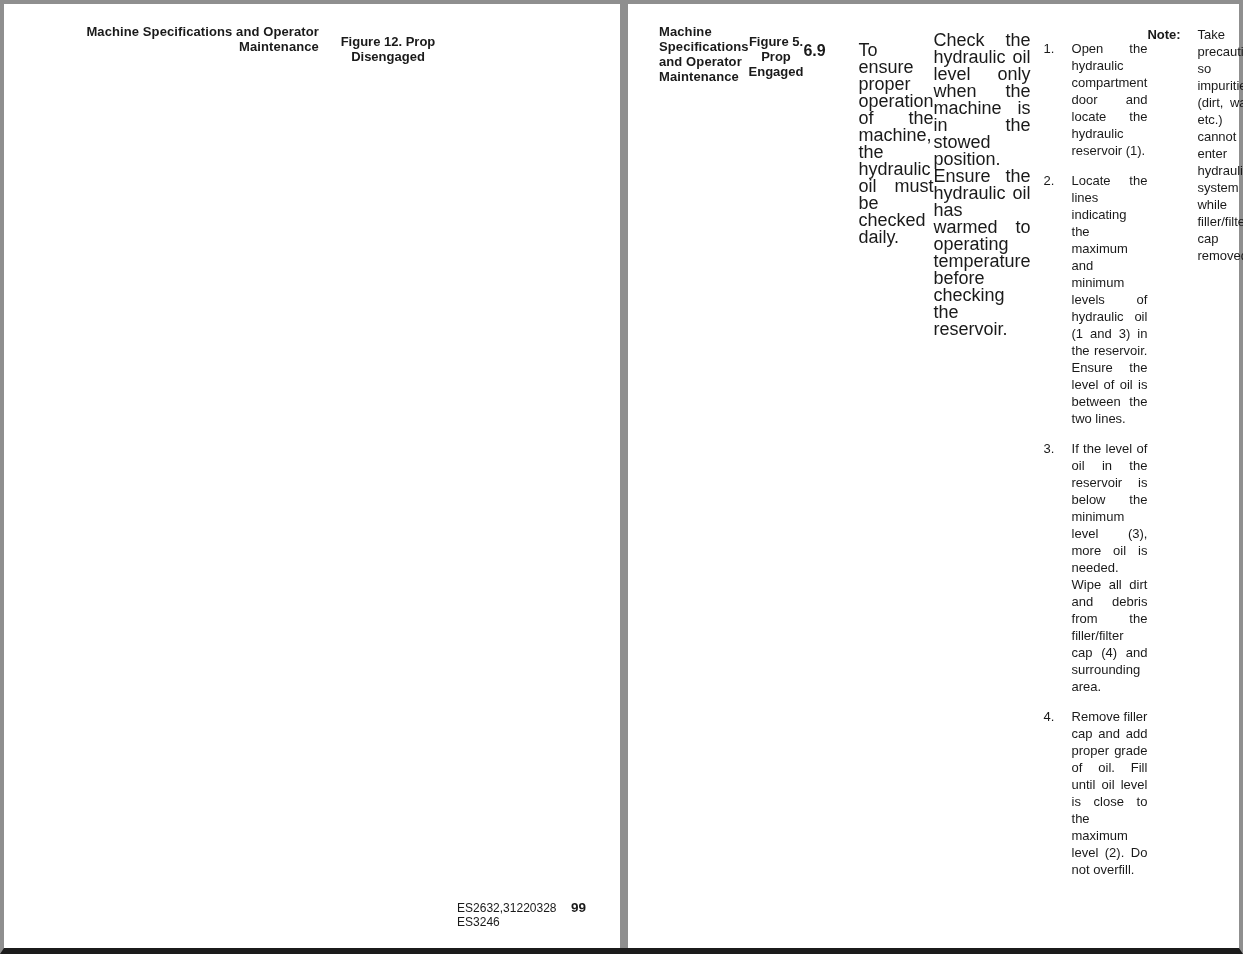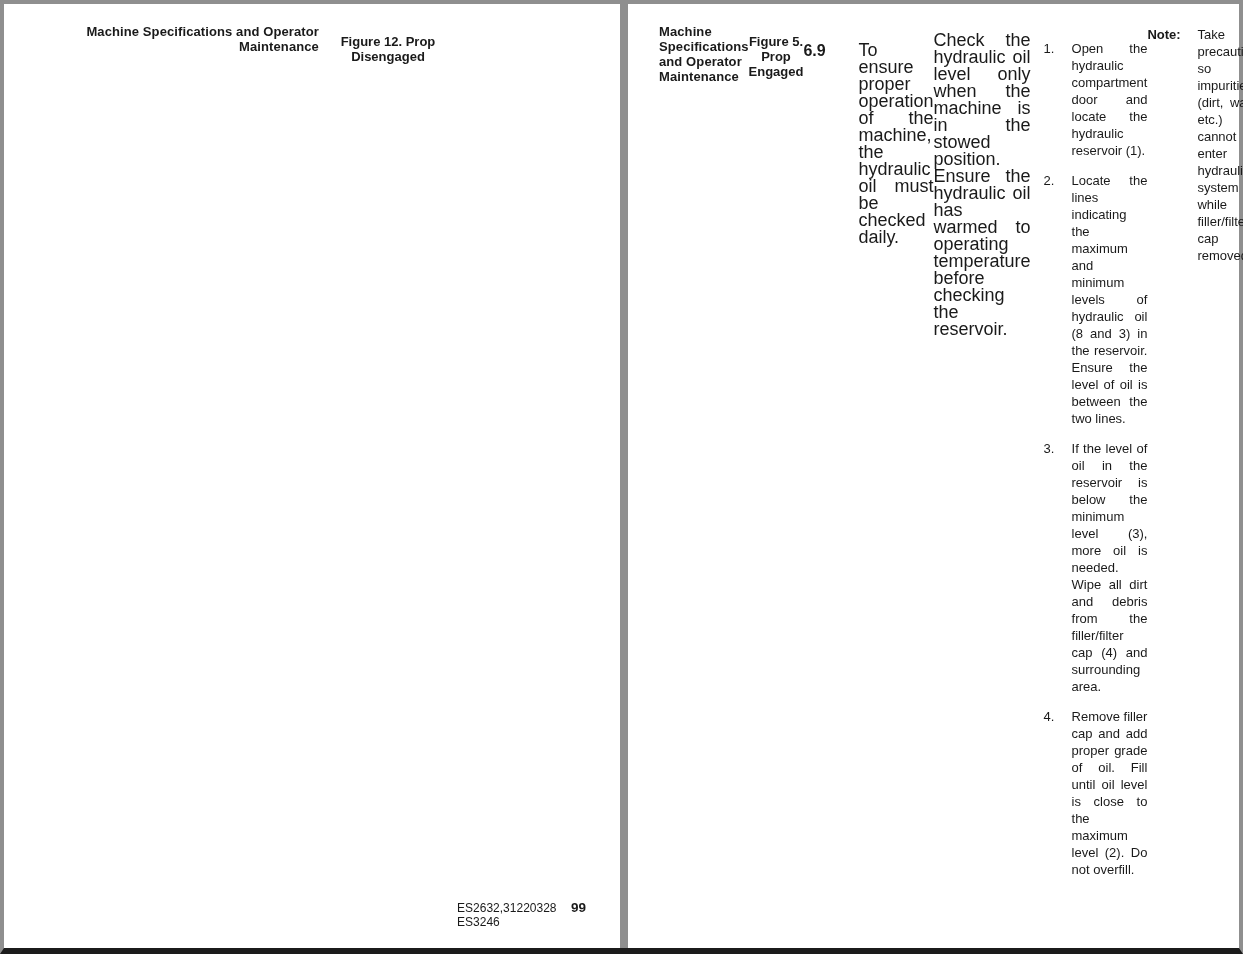--- a/index.html
+++ b/index.html
@@ -173,7 +173,7 @@
       </div>
       <div class="step">
         <span class="step-num">2.</span>
-        <span class="step-text">Locate the lines indicating the maximum and minimum levels of hydraulic oil (8 and 3) in the reservoir. Ensure the level of oil is between the two lines.</span>
+        <span class="step-text">Locate the lines indicating the maximum and minimum levels of hydraulic oil (1 and 3) in the reservoir. Ensure the level of oil is between the two lines.</span>
       </div>
       <div class="step">
         <span class="step-num">3.</span>

